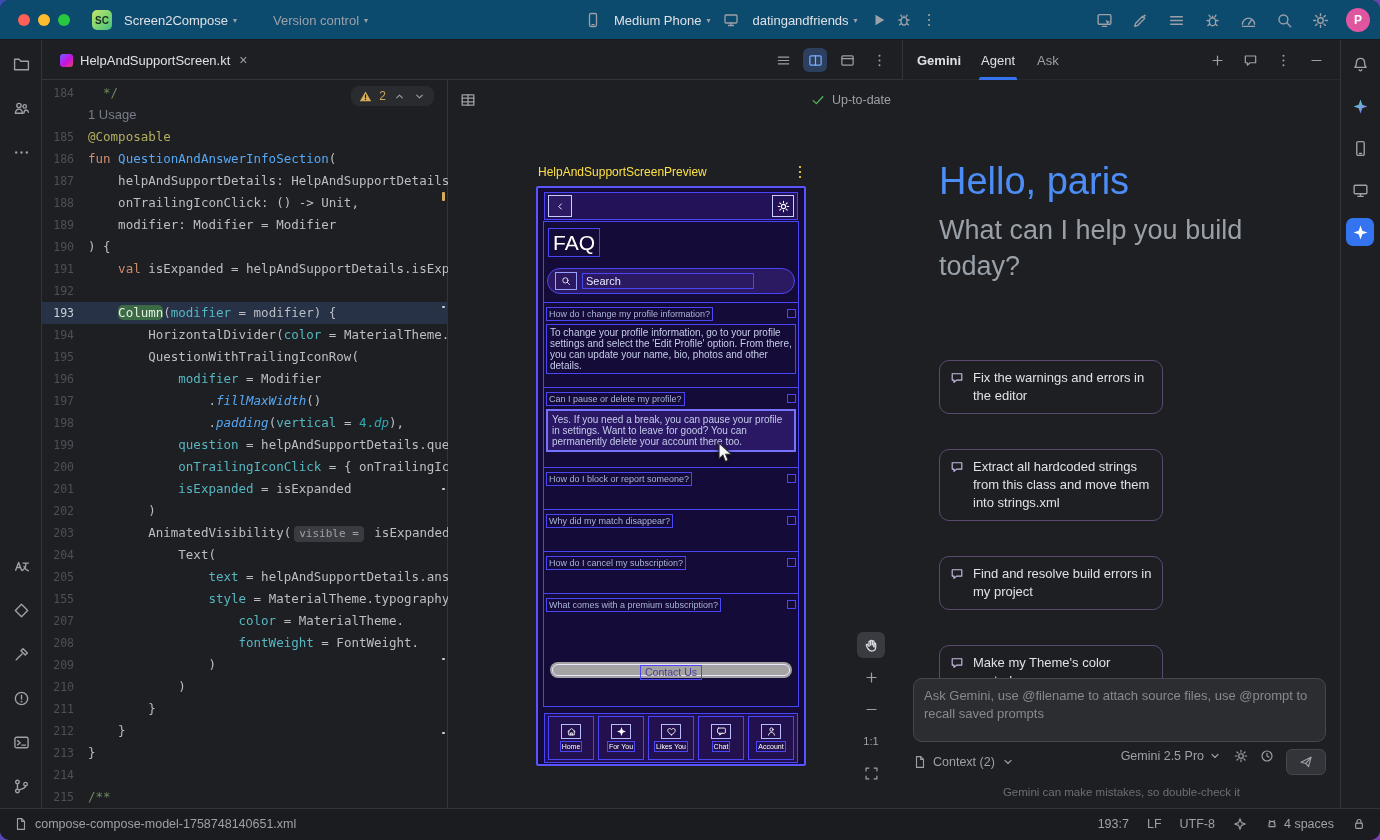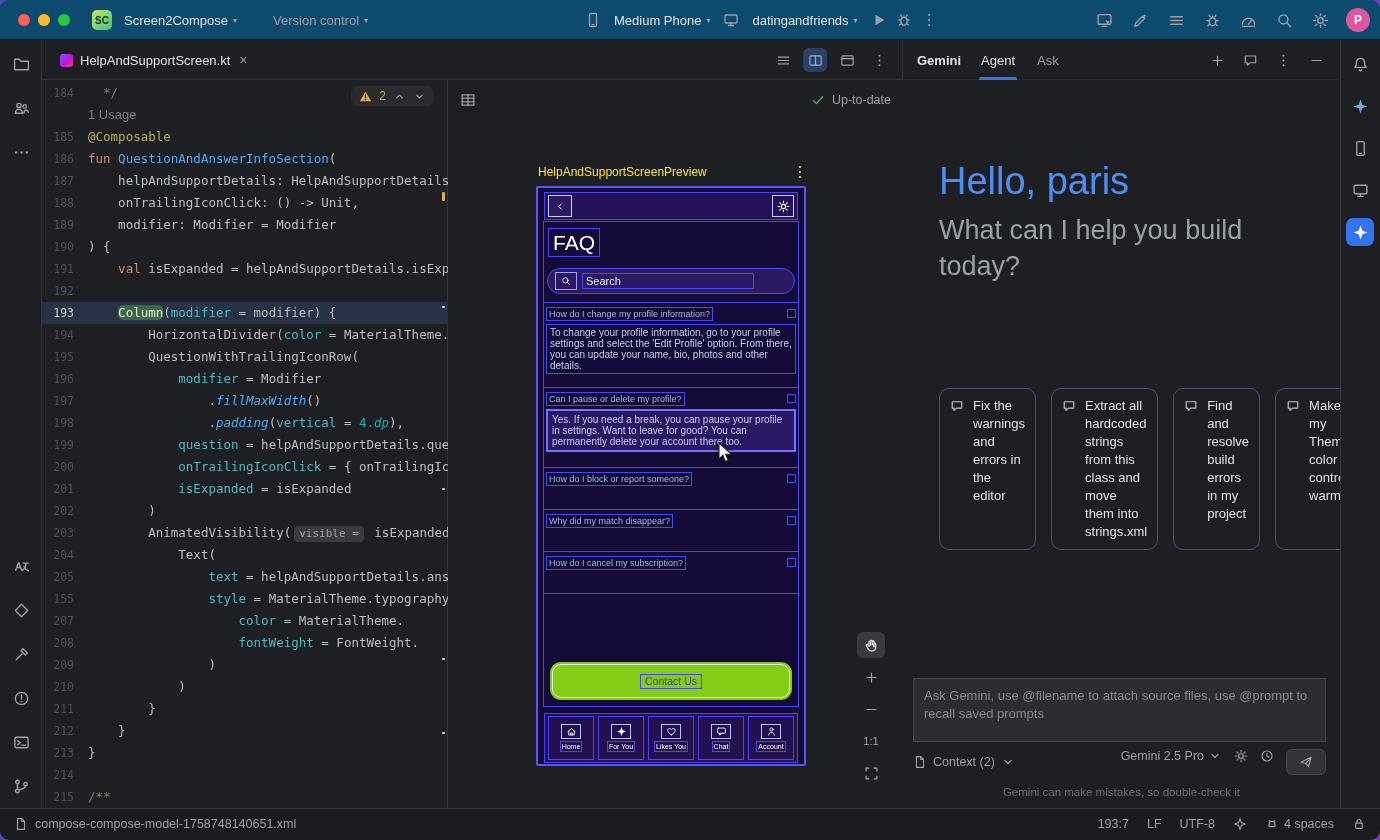--- a/index.html
+++ b/index.html
@@ -126,7 +126,7 @@
   .gem-body{flex:1;padding:0 36px;overflow:hidden}
   .gem-hello{margin-top:76px;font-size:38px;line-height:50px;color:#4d8df6}
   .gem-sub{margin-top:6px;font-size:27px;line-height:36px;color:#9aa0a8;width:330px}
-  .gem-cards{margin-top:104px;display:flex;flex-direction:row;gap:15px;width:224px}
+  .gem-cards{margin-top:76px;display:flex;flex-direction:column;gap:35px;width:224px}
   .card{border:1px solid #594a72;border-radius:10px;padding:8px 10px;display:flex;gap:8px;font-size:13px;line-height:18px;color:#dfe1e5;cursor:pointer}
   .card .ic{color:#c9bce6;flex:0 0 15px;margin-top:2px}
   .card .ic svg{width:14px;height:14px}

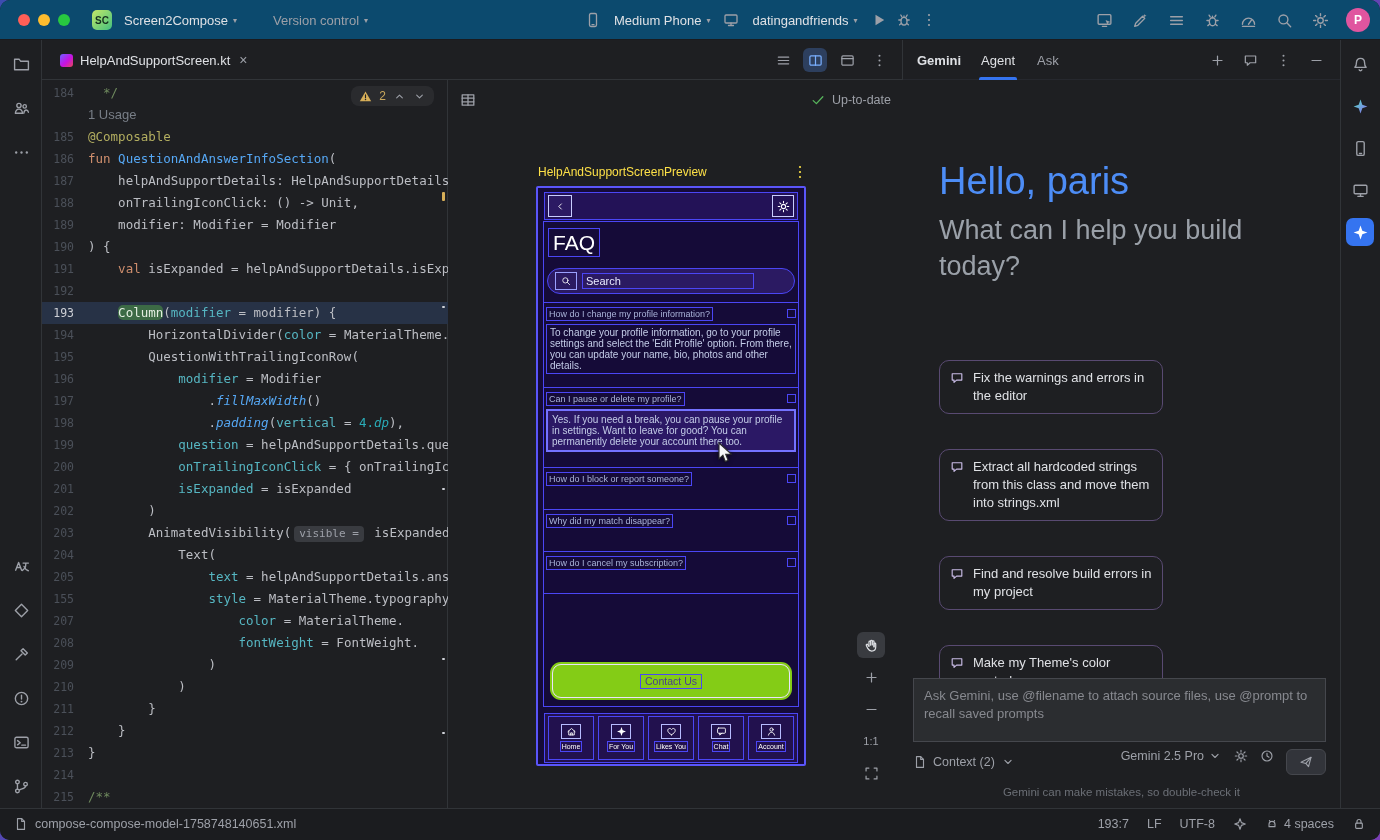--- a/index.html
+++ b/index.html
@@ -516,6 +516,10 @@
   </div>
                 <div class="bp-gap"></div>
                 <div class="bp-div"></div>
+  <div class="bp-q">
+    <span class="bp-q-text">What comes with a premium subscription?</span>
+    <span class="bp-exp"></span>
+  </div>
                 <div class="bp-gap"></div>
               </div>
             <div class="bp-contact">

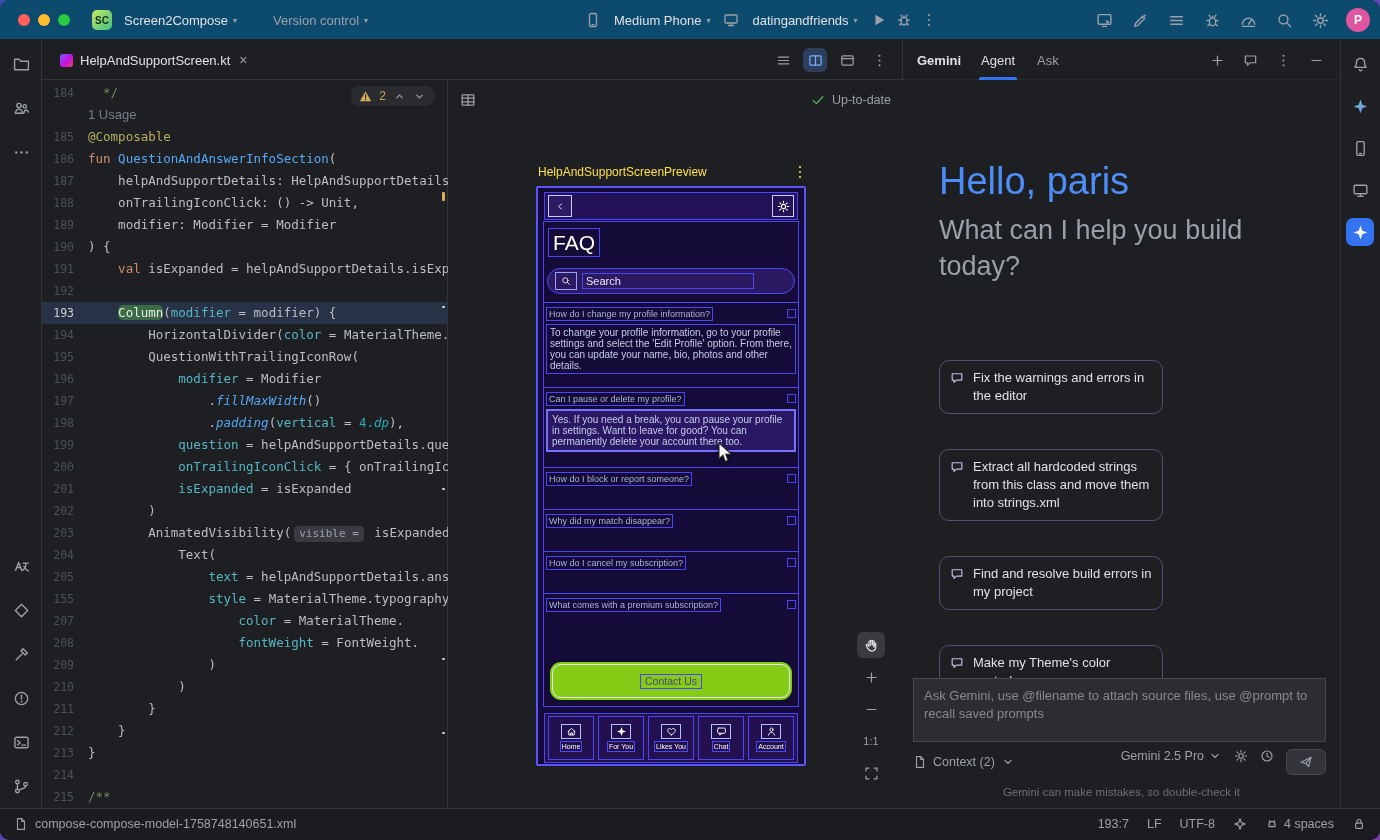--- a/index.html
+++ b/index.html
@@ -104,7 +104,7 @@
   .bp-a{margin:1px 2px 13px;border:1px solid var(--bp);padding:2px 3px;font-size:10px;line-height:11px;color:#c3cce8}
   .bp-a.hl{background:#2b1865;border:2px solid #7472ff;padding:3px 4px;margin-bottom:15px}
   .bp-gap{height:20px}
-  .bp-contact{position:absolute;left:12px;right:12px;top:474px;height:38px;background:#84cc16;border-radius:11px;display:grid;place-items:center;cursor:pointer}
+  .bp-contact{position:absolute;left:12px;right:12px;top:474px;height:16px;background:#a3a3a3;border-radius:11px;display:grid;place-items:center;cursor:pointer}
   .bp-contact-inner{position:absolute;inset:2px;border:1px solid #eae4fb;border-radius:9px;display:grid;place-items:center}
   .bp-contact-label{font-size:10.5px;color:#4a3e8f;border:1px solid var(--bp);padding:0 4px;line-height:13px}
   .bp-nav{position:absolute;left:6px;right:6px;top:525px;height:50px;border:1px solid var(--bp);background:#22114e;display:flex;justify-content:space-between;align-items:center;padding:2px 3px}

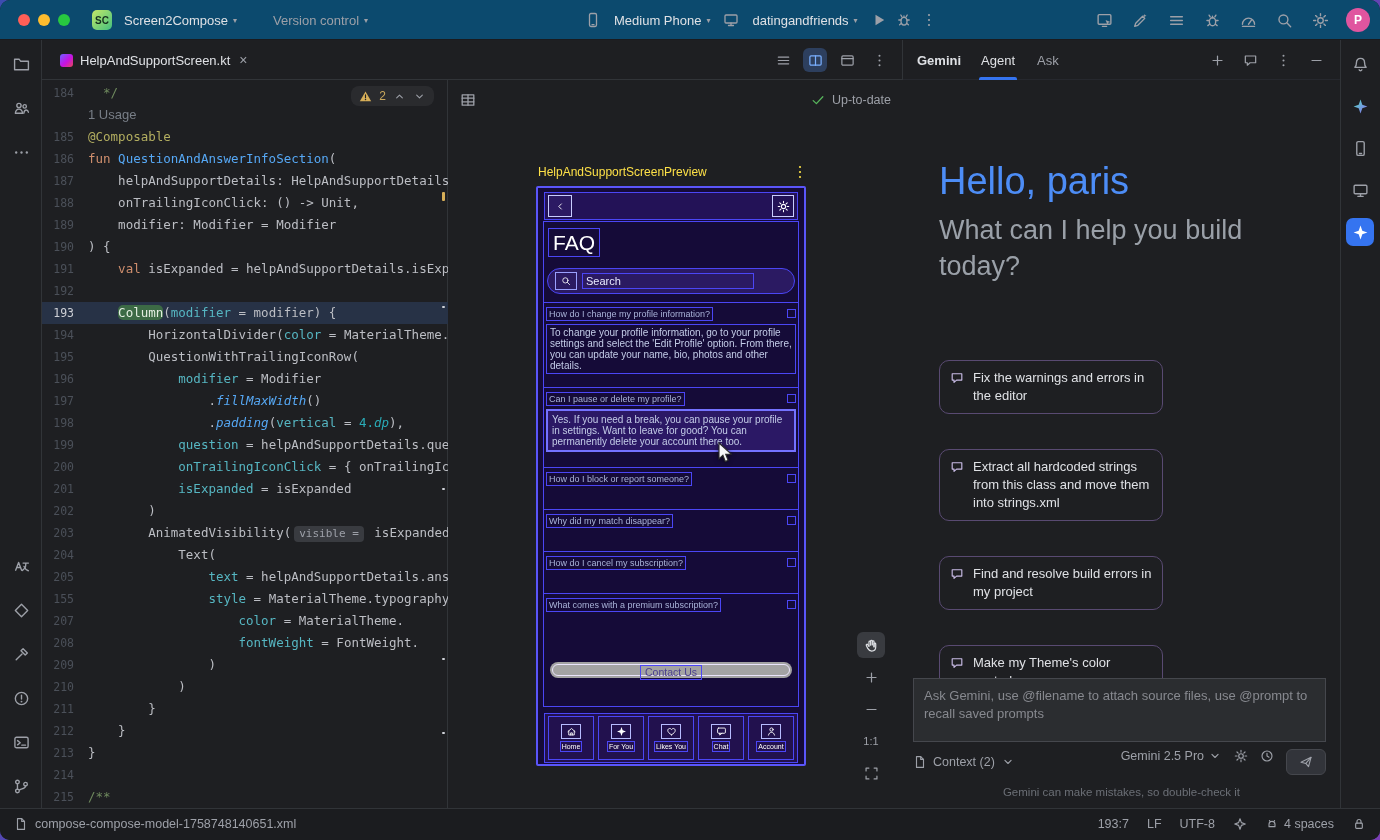--- a/index.html
+++ b/index.html
@@ -130,7 +130,7 @@
   .card{border:1px solid #594a72;border-radius:10px;padding:8px 10px;display:flex;gap:8px;font-size:13px;line-height:18px;color:#dfe1e5;cursor:pointer}
   .card .ic{color:#c9bce6;flex:0 0 15px;margin-top:2px}
   .card .ic svg{width:14px;height:14px}
-  .gem-input{position:absolute;left:10px;right:14px;top:638px;height:64px;background:#2b2d30;border:1px solid #45474d;border-radius:0;padding:8px 10px;font-size:13px;line-height:18px;color:#87898f;cursor:text}
+  .gem-input{position:absolute;left:10px;right:14px;top:638px;height:64px;background:#2b2d30;border:1px solid #45474d;border-radius:9px;padding:8px 10px;font-size:13px;line-height:18px;color:#87898f;cursor:text}
   .gem-controls{position:absolute;left:10px;right:14px;top:708px;height:28px;display:flex;align-items:center;color:#9da0a8;font-size:12.5px}
   .chip{display:flex;align-items:center;gap:6px;cursor:pointer}
   .chip svg,.gem-controls svg{width:14px;height:14px}

